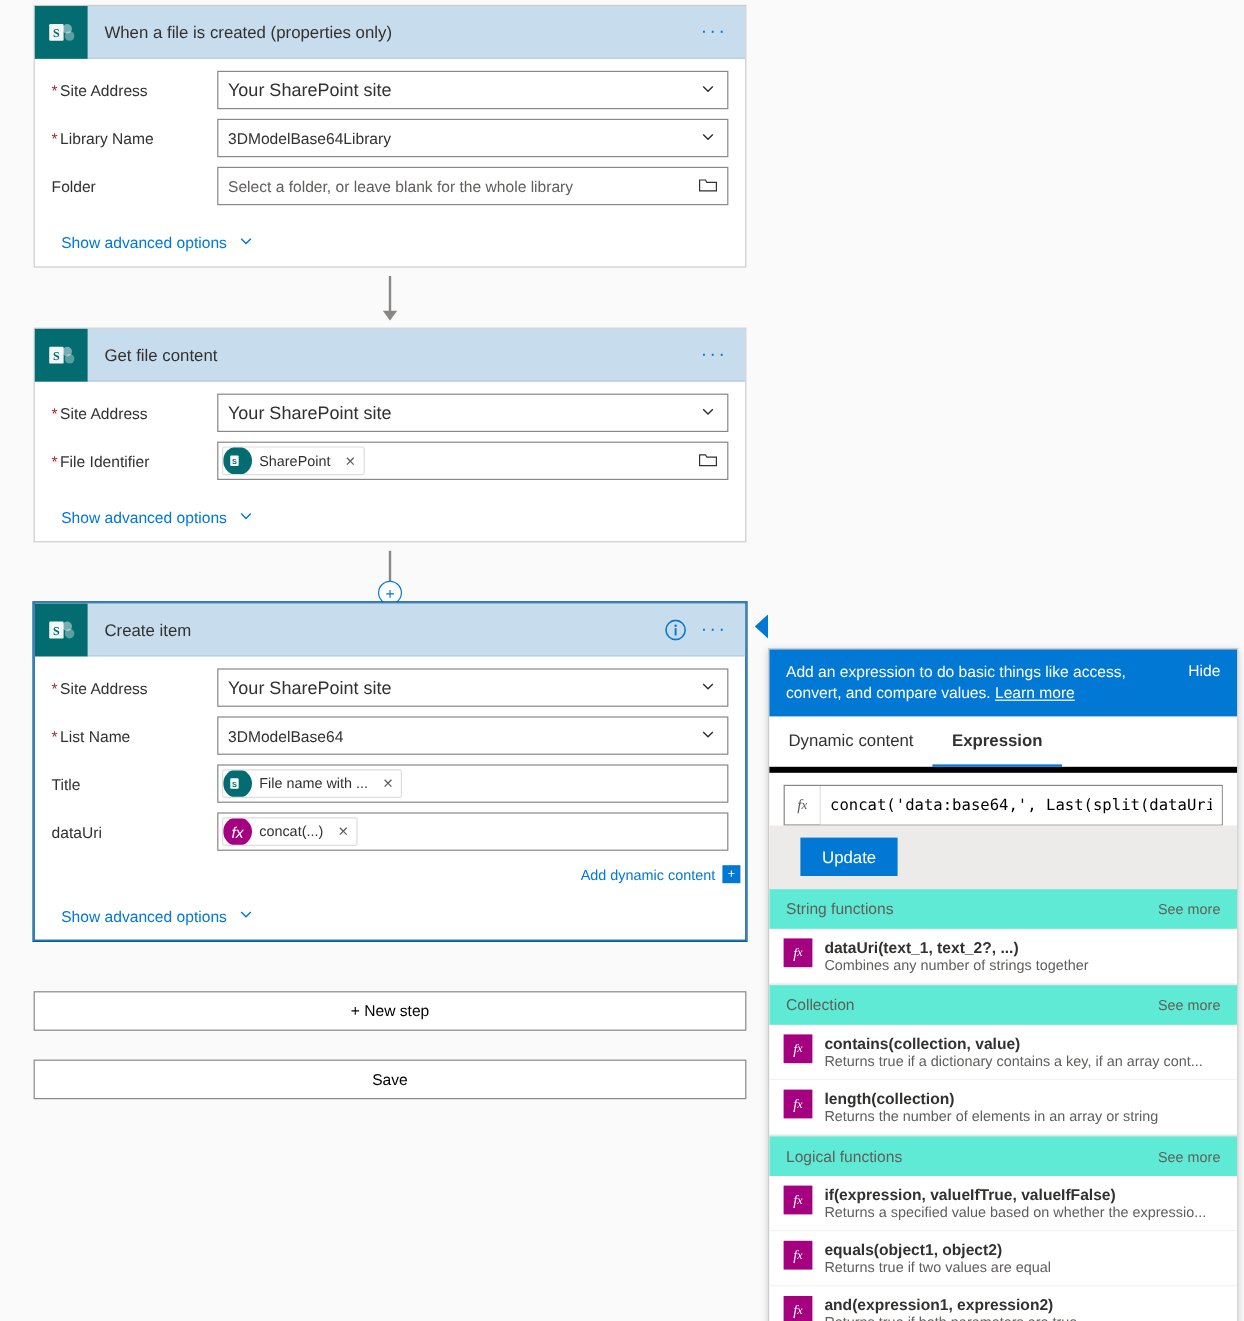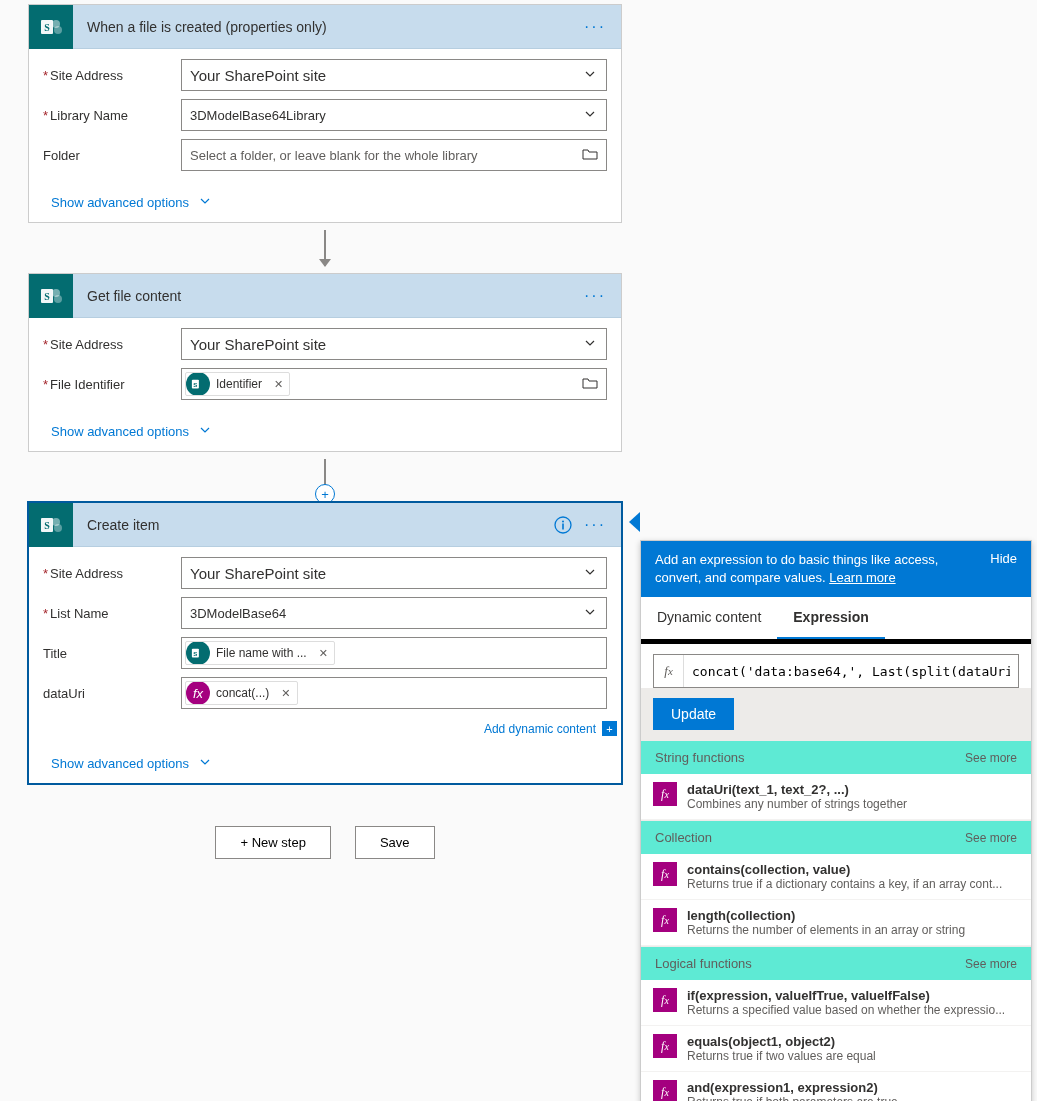--- a/index.html
+++ b/index.html
@@ -322,7 +322,7 @@
                   <text x="5" y="11" font-size="7" text-anchor="middle" fill="#036c70" font-weight="700">S</text>
                 </svg>
             </span>
-            <span class="token-label">Identifier</span>
+            <span class="token-label">SharePoint</span>
             <span class="token-x">✕</span>
           </span>
           <span style="flex:1"></span>

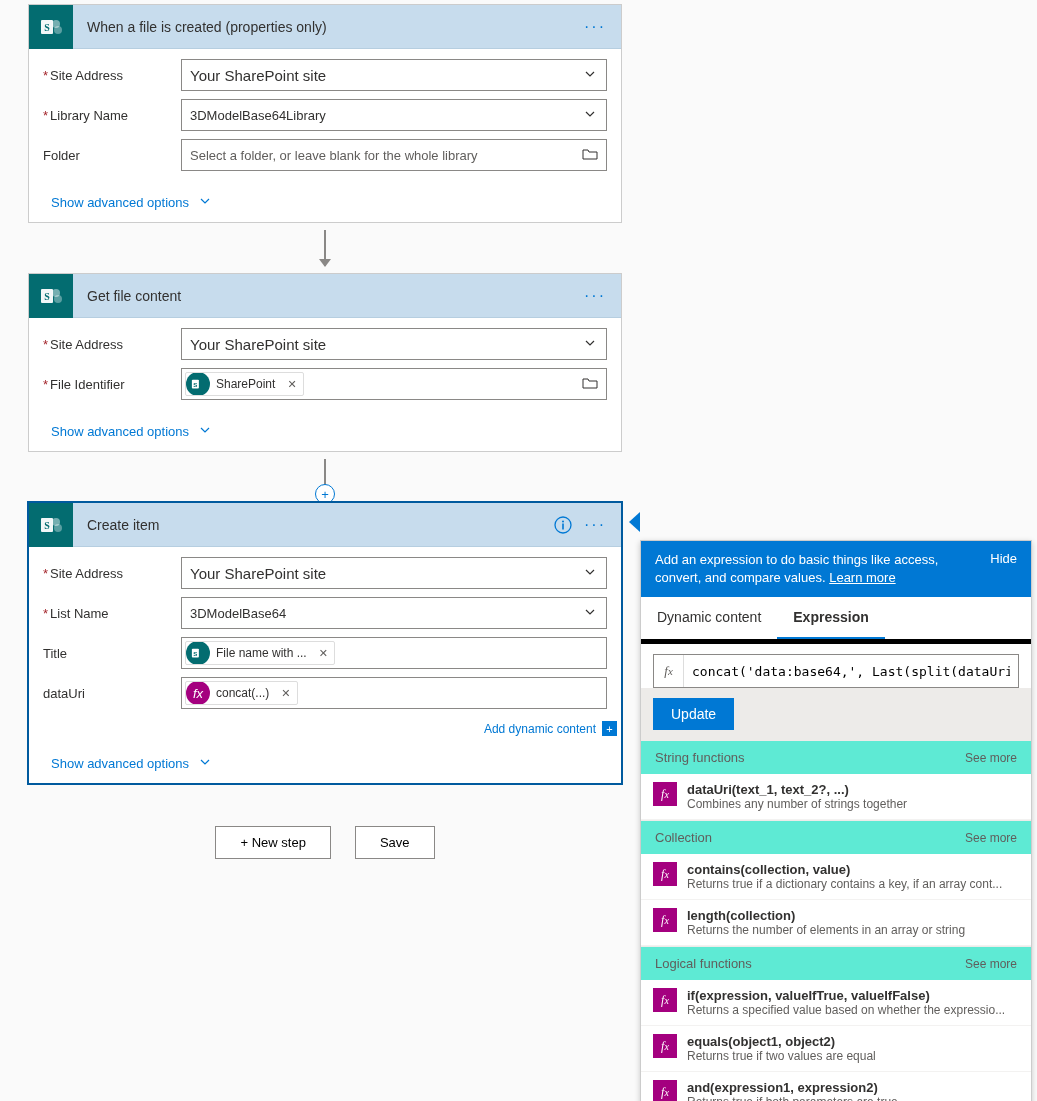--- a/index.html
+++ b/index.html
@@ -166,7 +166,7 @@
   .update-bar { background:#edebe9; padding:10px 12px; }
   .update-btn {
     background:#0078d4; color:#fff; border:none;
-    padding:8px 18px; font-size:14px; cursor:pointer;
+    padding:8px 18px; font-size:14px; cursor:pointer;margin-left:14px;
   }
   .scroll-area { flex:1; overflow-y:auto; position:relative;}
   .section-head {

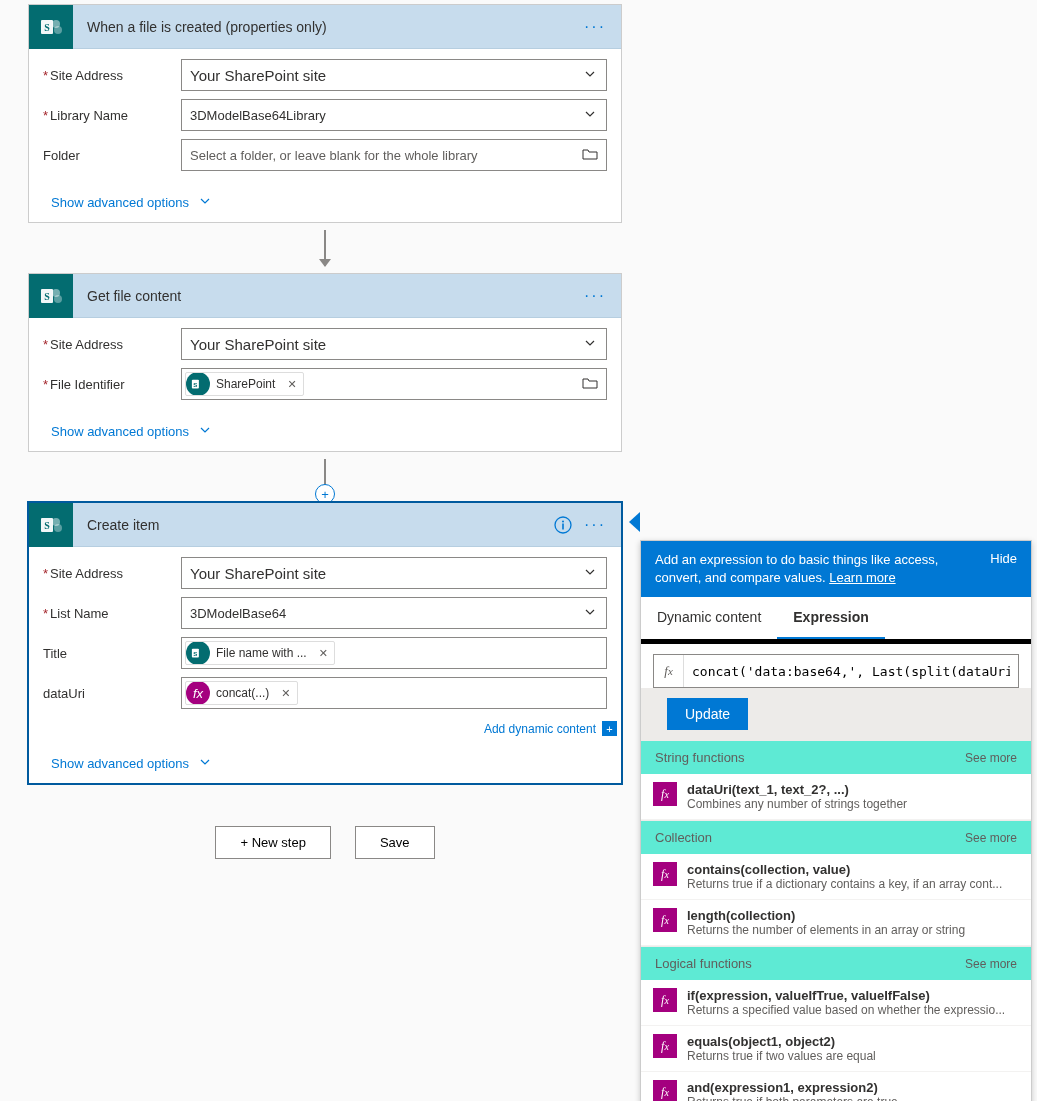--- a/index.html
+++ b/index.html
@@ -118,7 +118,7 @@
   }
   .buttons-row {
     display:flex; justify-content:center; gap:24px;
-    width:594px; margin-left:24px; margin-top:42px;
+    width:594px; margin-left:24px; margin-top:42px;flex-direction:column;
   }
   .btn {
     border:1px solid #8a8886; background:#fff;

